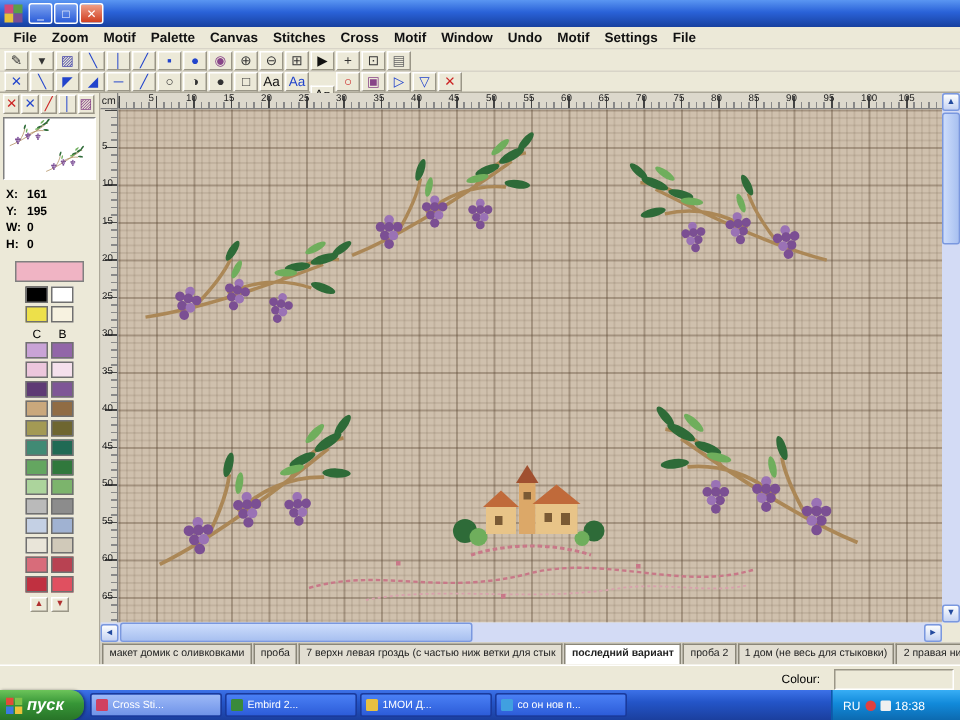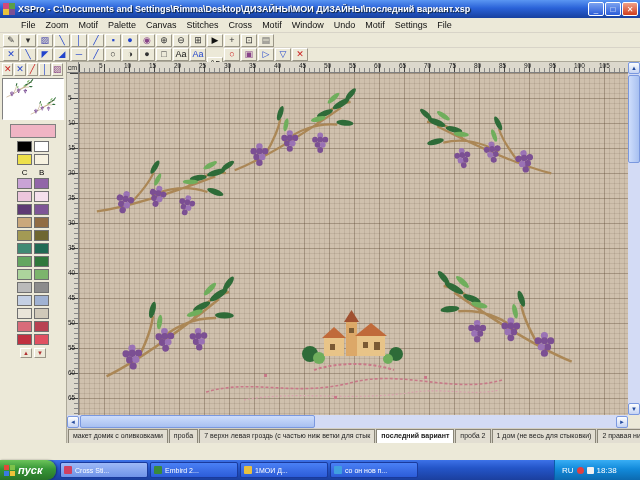--- a/index.html
+++ b/index.html
@@ -183,7 +183,6 @@
         <i></i>
         <i></i>
       </span>
-    <span class="title-text">XSPro - C:\Documents and Settings\Rimma\Desktop\ДИЗАЙНЫ\МОИ ДИЗАЙНЫ\последний вариант.xsp</span>
     <button class="wc min">_</button>
     <button class="wc max">□</button>
     <button class="wc close">✕</button>

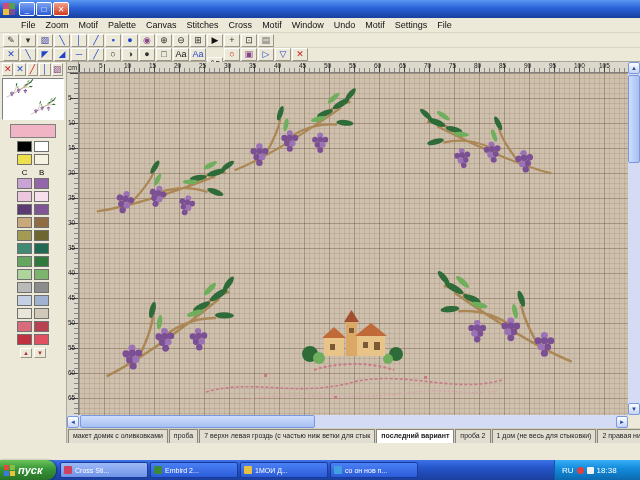--- a/index.html
+++ b/index.html
@@ -20,7 +20,7 @@
   .wc.close{background:linear-gradient(#f0a088,#cf3d1e);}
   
   #menubar{position:absolute;left:0;top:18px;width:640px;height:15px;background:#ece9d8;
-    border-bottom:1px solid #d8d4c8;display:flex;align-items:center;padding-left:16px;box-sizing:border-box;font-size:9px;color:#111;}
+    border-bottom:1px solid #d8d4c8;display:flex;align-items:center;padding-left:4px;box-sizing:border-box;font-size:9px;color:#111;font-weight:bold;}
   .menu-item{padding:0 5px;}
   #toolbar1,#toolbar2{position:absolute;left:0;width:640px;background:#ece9d8;display:flex;align-items:center;
     padding-left:3px;box-sizing:border-box;border-bottom:1px solid #d8d4c8;}

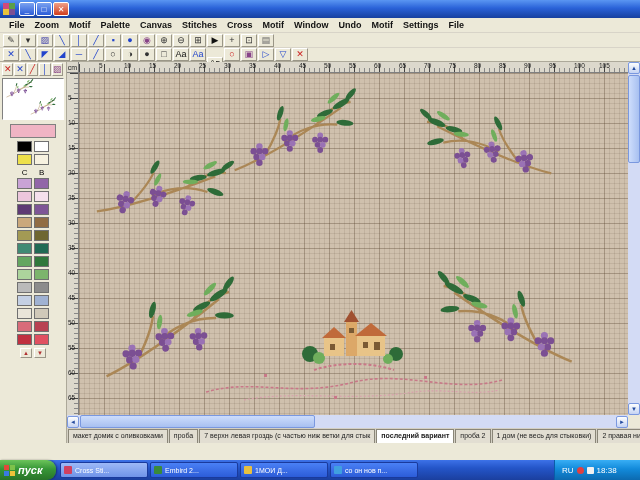--- a/index.html
+++ b/index.html
@@ -256,6 +256,12 @@
         <use href="#branch" width="140" height="100" transform="translate(66,44) scale(0.52)"></use>
       </svg>
     </div>
+    <div id="coords">
+      <div class="crow"><span class="lbl">X:</span><span>161</span></div>
+      <div class="crow"><span class="lbl">Y:</span><span>195</span></div>
+      <div class="crow"><span class="lbl">W:</span><span>0</span></div>
+      <div class="crow"><span class="lbl">H:</span><span>0</span></div>
+    </div>
     <div id="palette">
       <div id="current-swatch" style="background: rgb(240, 180, 196);"></div>
       <div class="swrow" id="monorow">

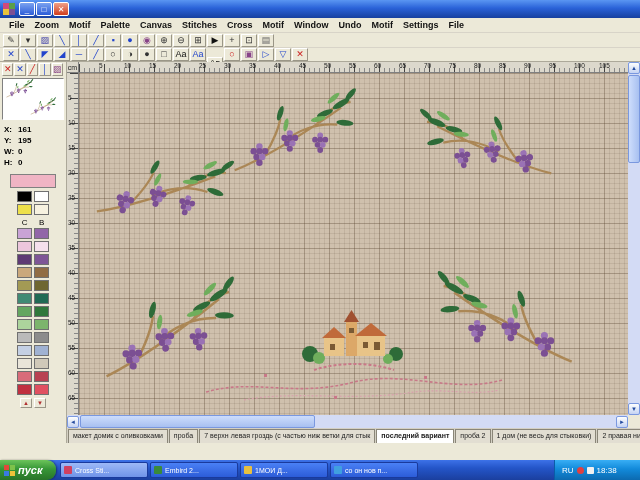--- a/index.html
+++ b/index.html
@@ -421,6 +421,10 @@
       <span class="tab">2 правая ниж гр...</span>
     </div>
 
+  <div id="statusbar">
+    <span id="colour-label">Colour:</span>
+    <div id="colour-box"></div>
+  </div>
 
   <div id="taskbar">
     <button id="startbtn">

